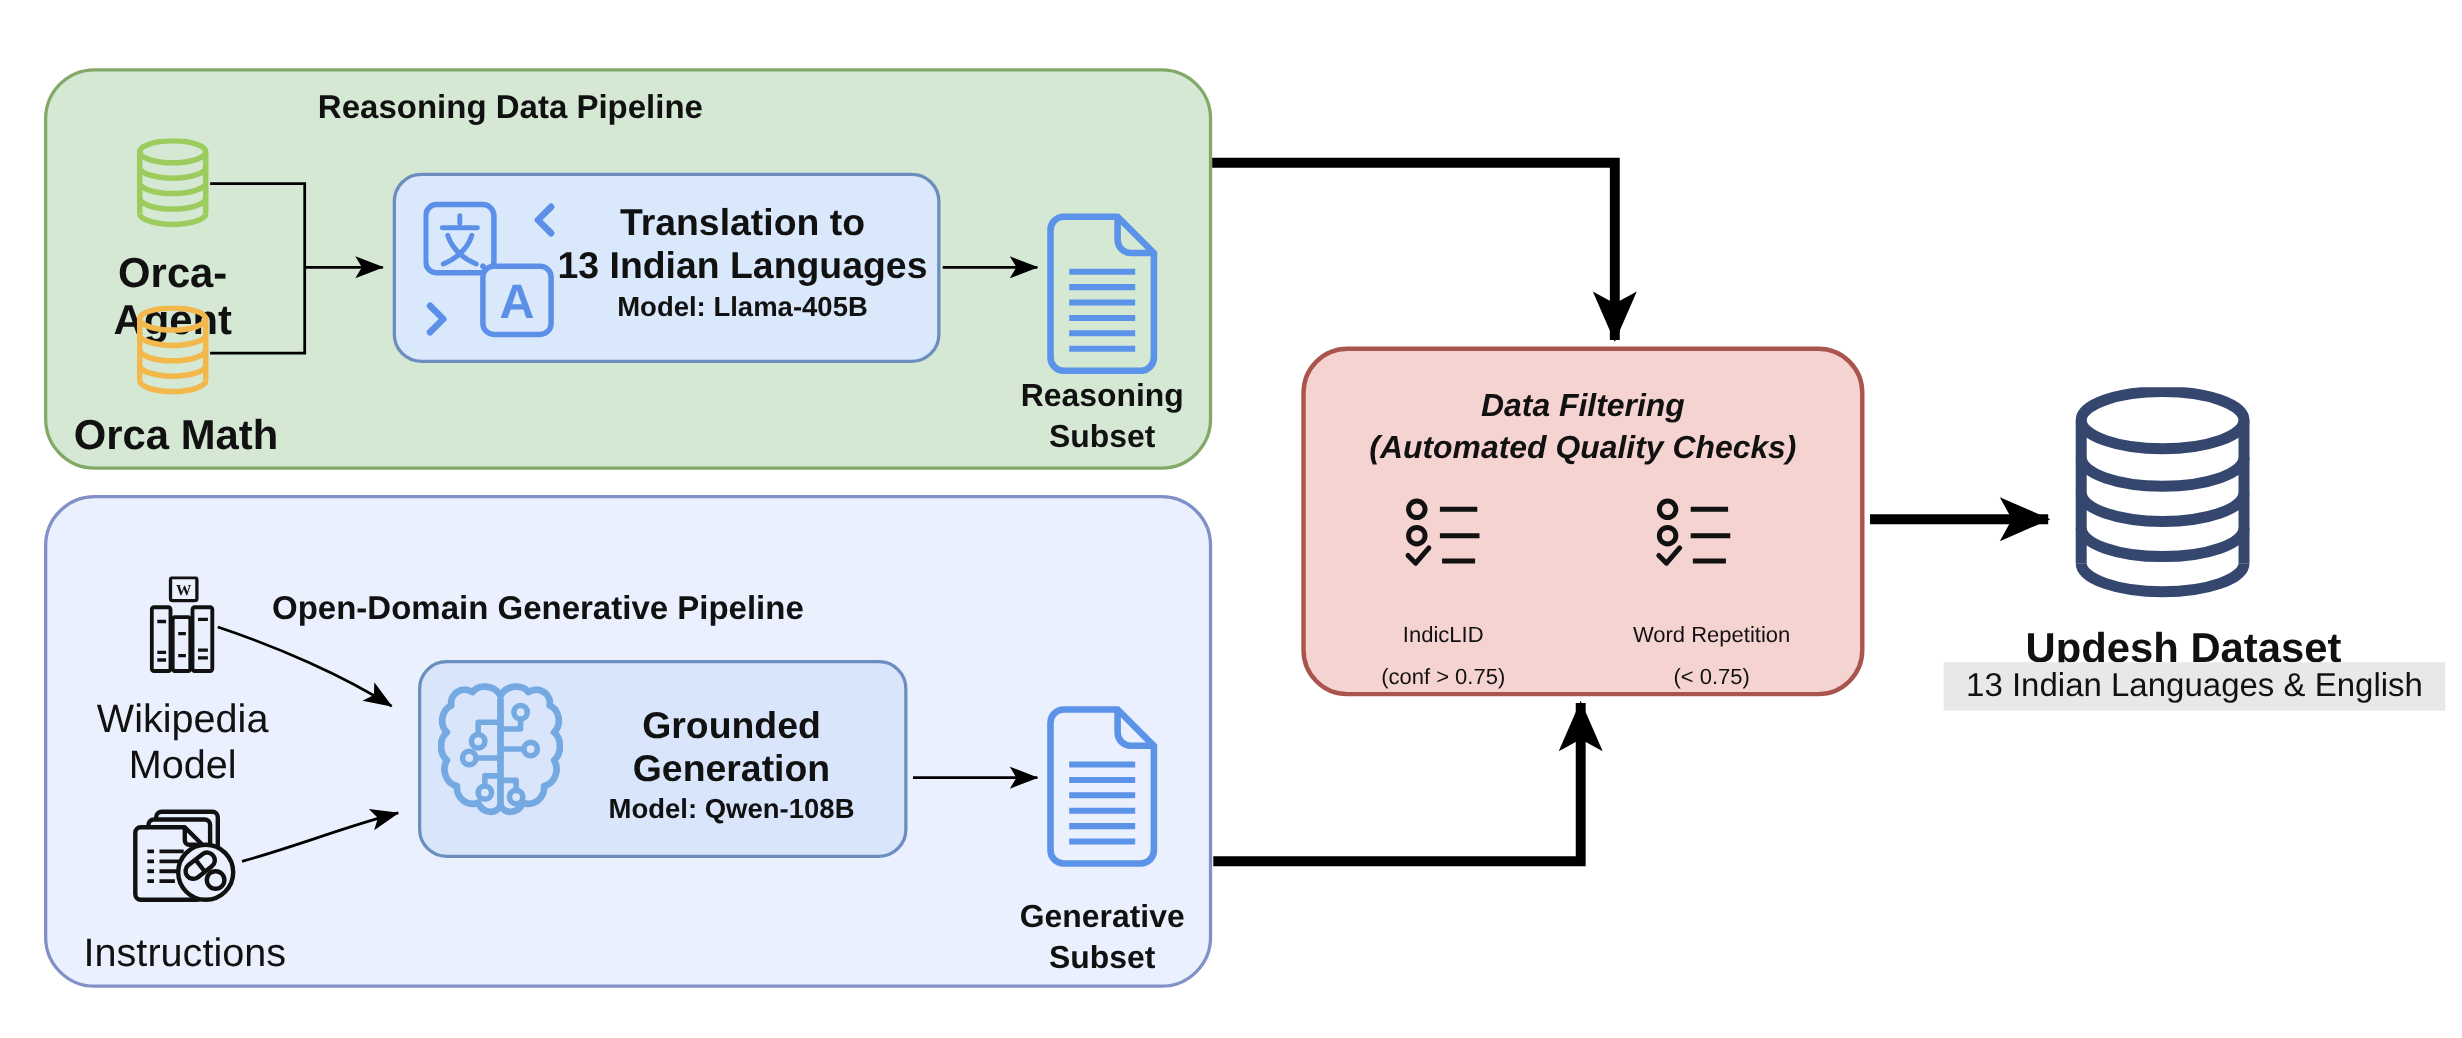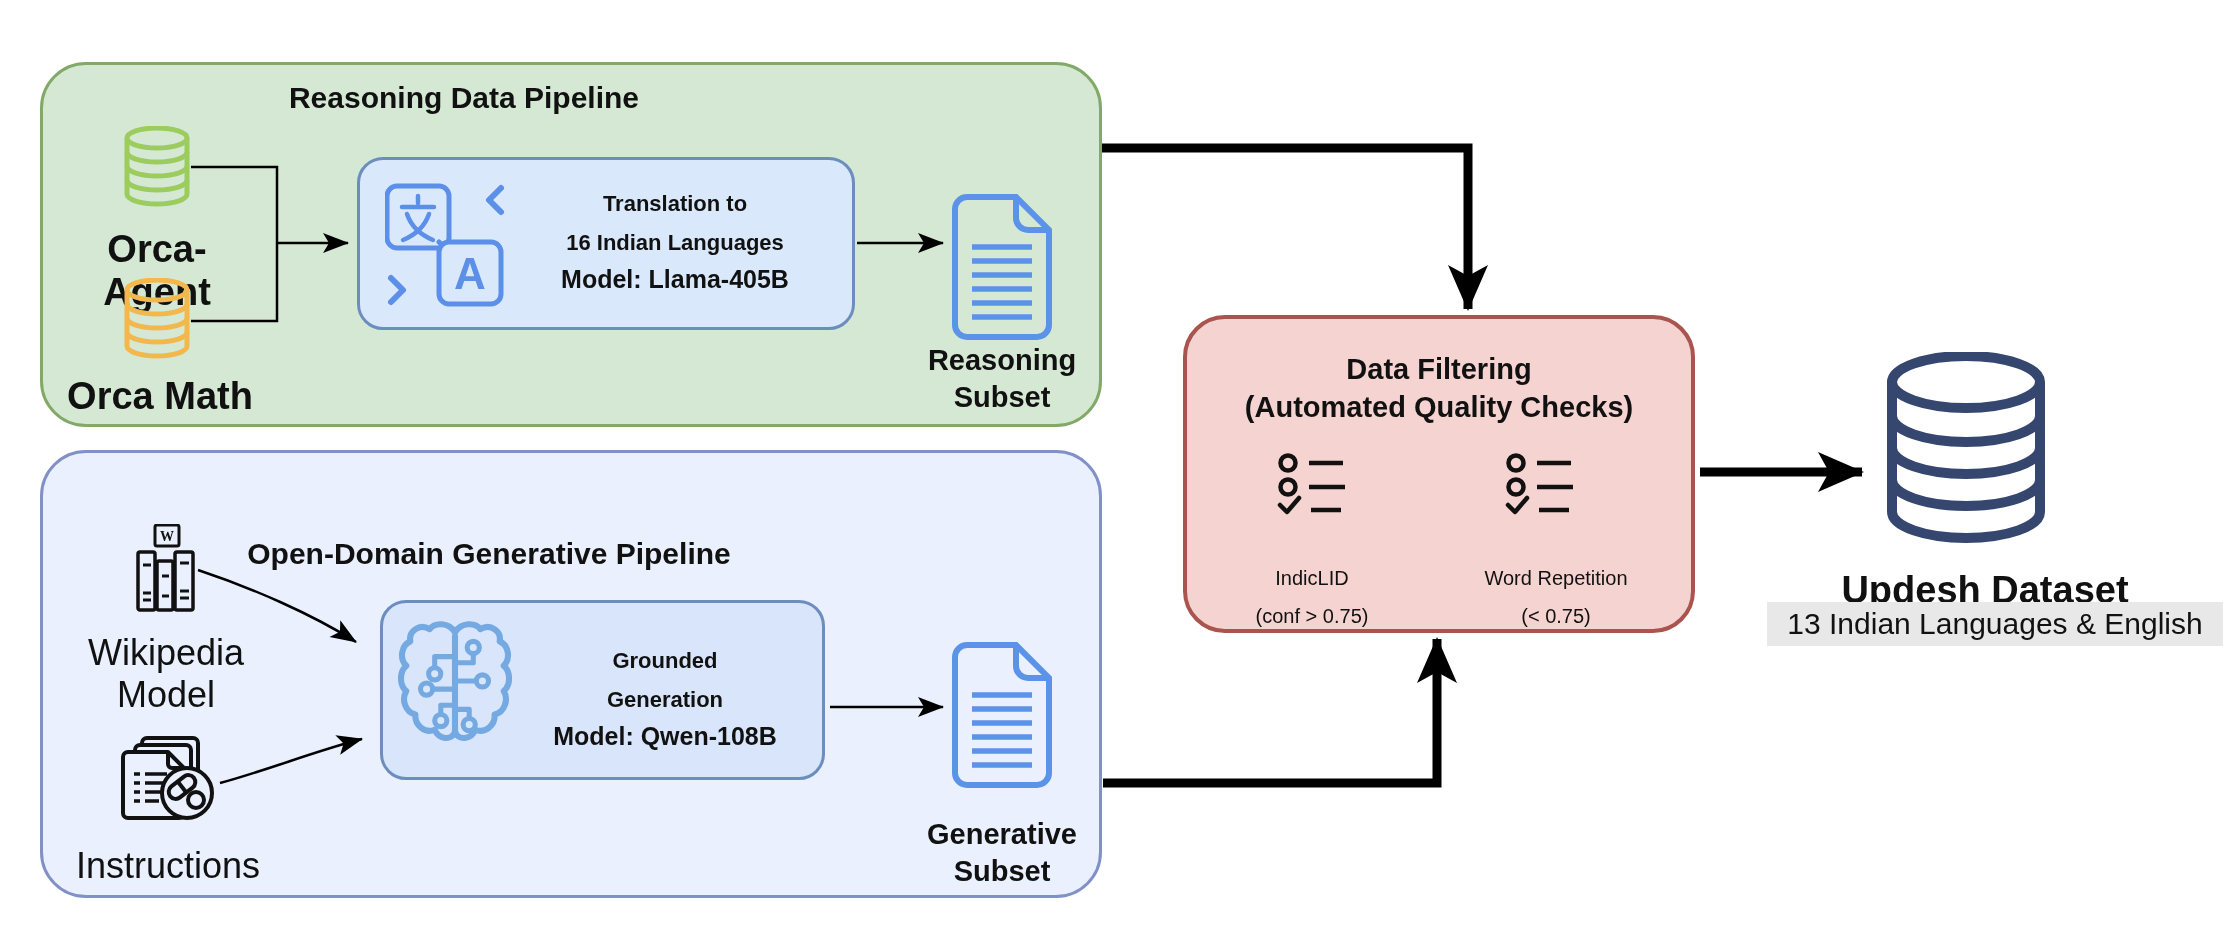--- a/index.html
+++ b/index.html
@@ -19,7 +19,7 @@
   
   .t-center{text-align:center;}
   .box-title{font-size:30px;font-weight:700;line-height:36px;}
-  .proc-title{font-size:22px;font-weight:700;line-height:39px;}
+  .proc-title{font-size:34px;font-weight:700;line-height:39px;}
   .proc-model{font-size:25px;font-weight:700;line-height:34px;}
   .cyl-label{font-size:38px;font-weight:700;}
   .subset-label{font-size:29px;font-weight:700;line-height:37px;}

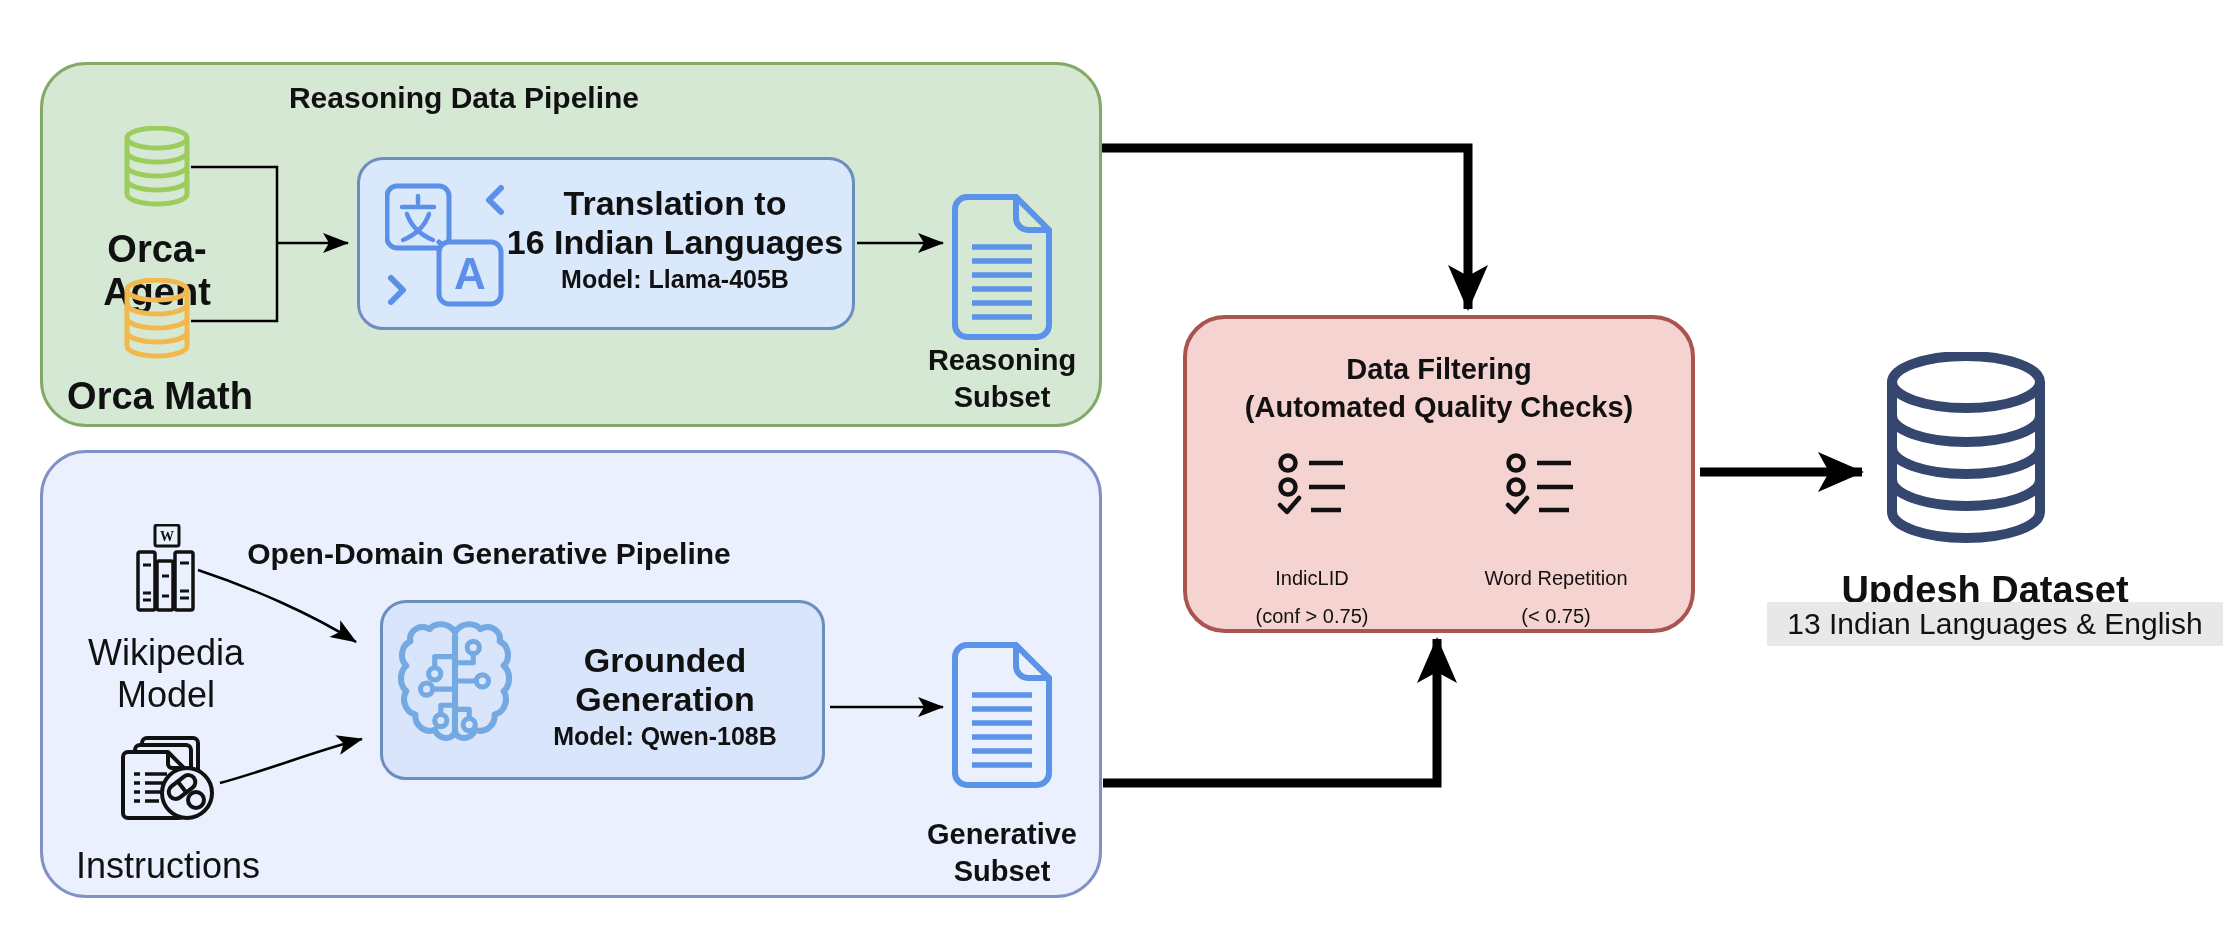--- a/index.html
+++ b/index.html
@@ -77,7 +77,7 @@
   </svg>
   <div class="abs t-center z2" style="left:505px;top:184px;width:340px;">
     <span class="proc-title" style="display:block">Translation to</span>
-    <span class="proc-title" style="display:block">16 Indian Languages</span>
+    <span class="proc-title" style="display:block">13 Indian Languages</span>
     <span class="proc-model" style="display:block">Model: Llama-405B</span>
   </div>
 

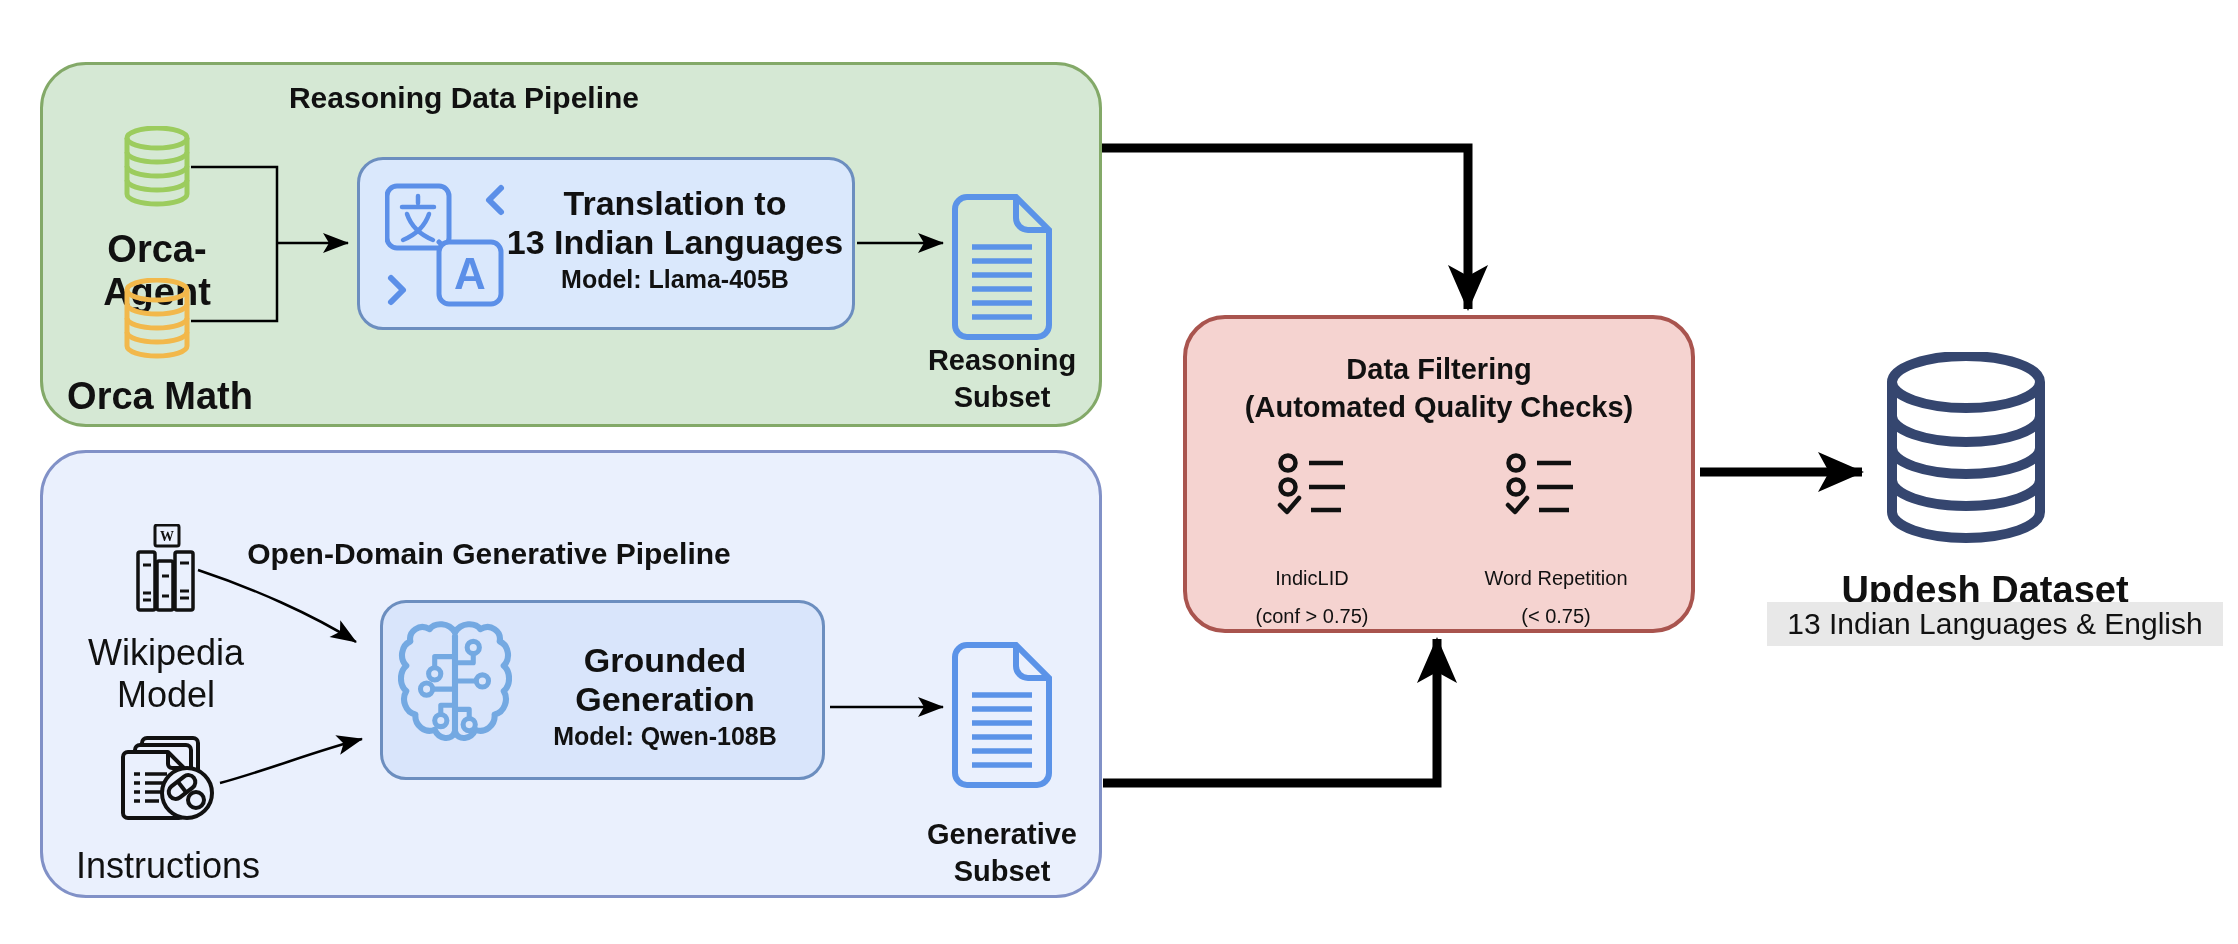--- a/index.html
+++ b/index.html
@@ -176,7 +176,7 @@
   </div>
 
   <div class="pipeline-box red-box z1"></div>
-  <div class="abs filter-title t-center z2" style="left:1183px;top:350px;width:512px;">
+  <div class="abs filter-title t-center z2" style="left:1183px;top:350px;width:512px;font-style:italic;">
     <span style="display:block">Data Filtering</span>
     <span style="display:block">(Automated Quality Checks)</span>
   </div>

